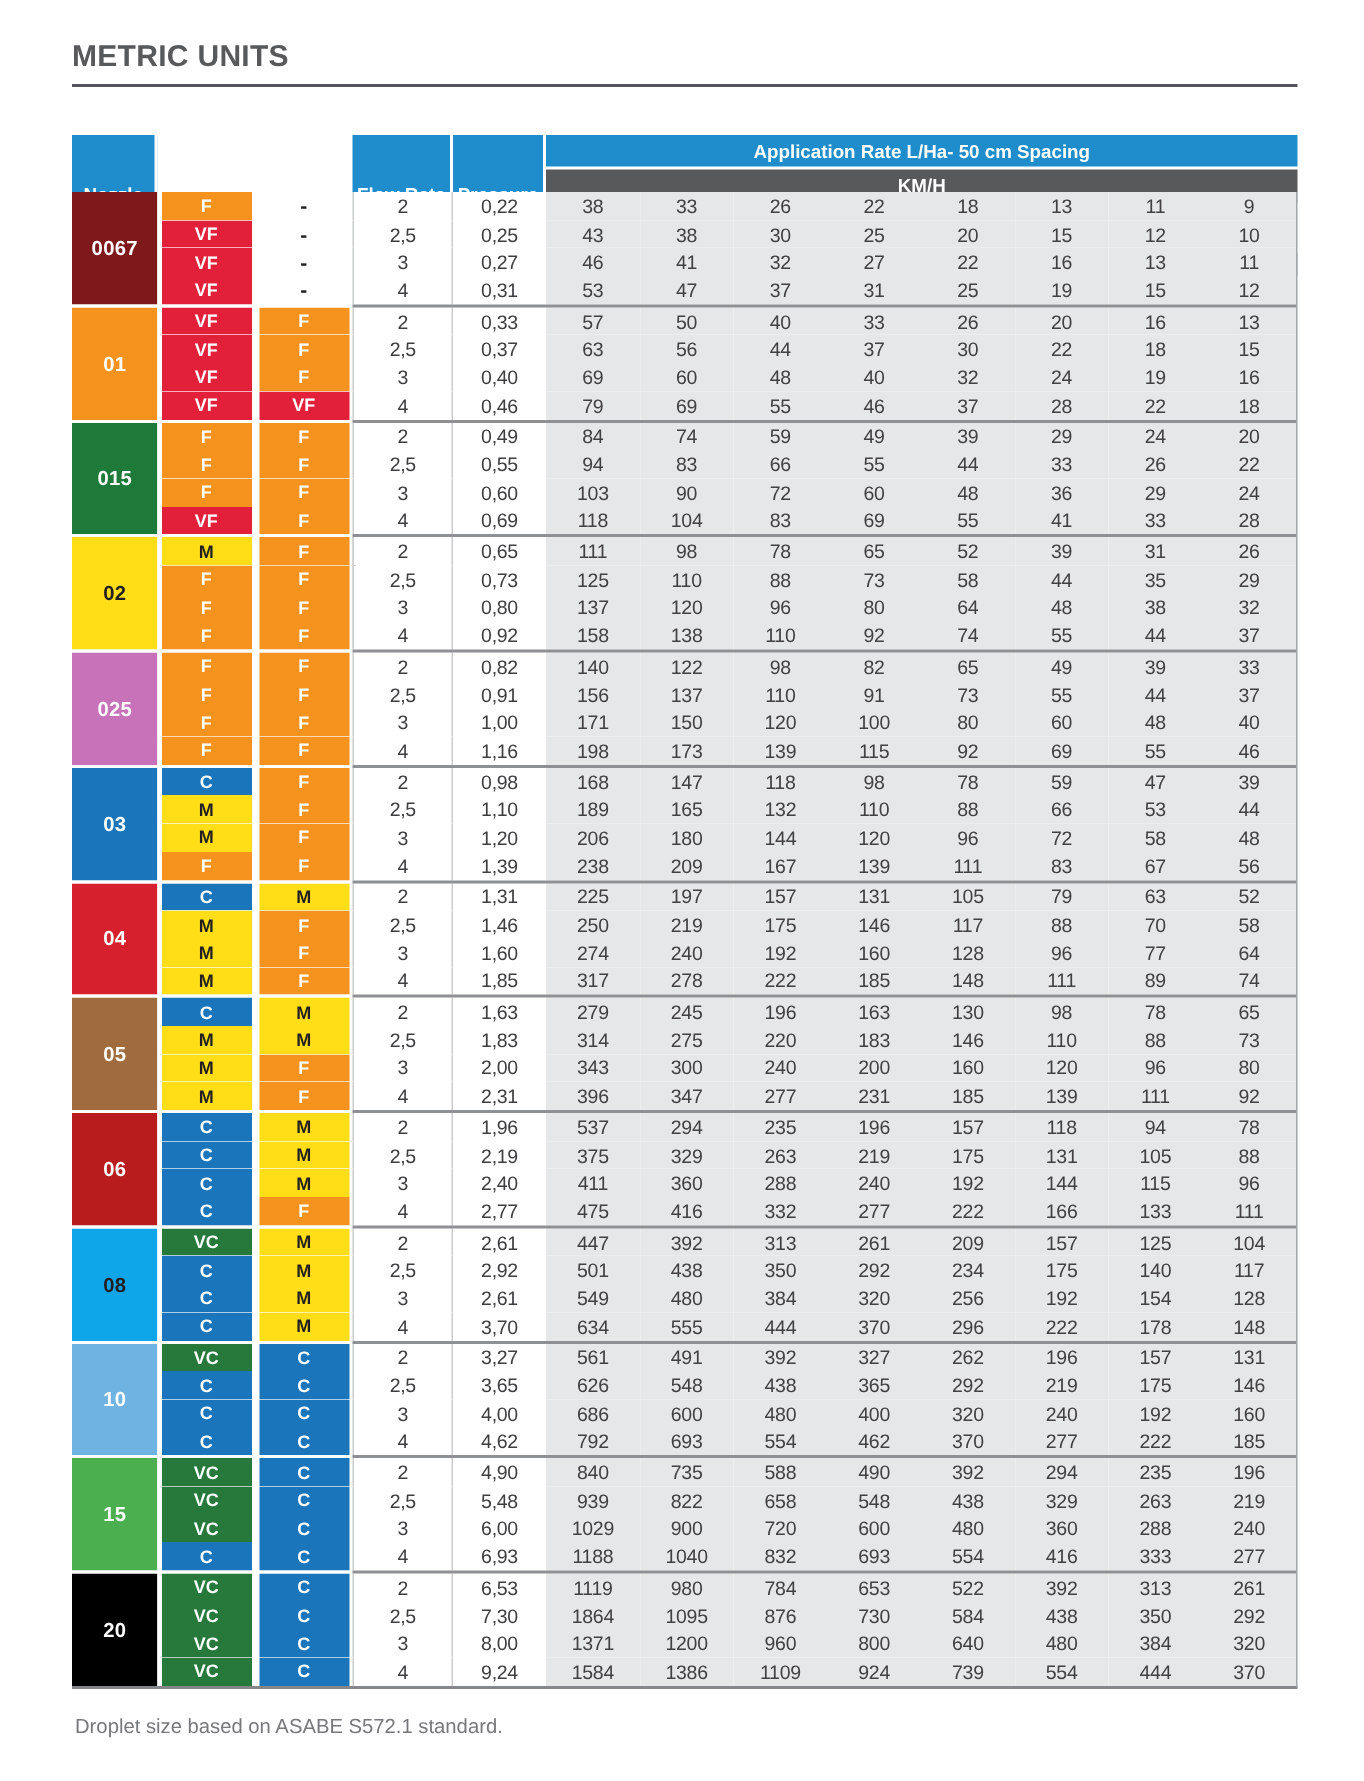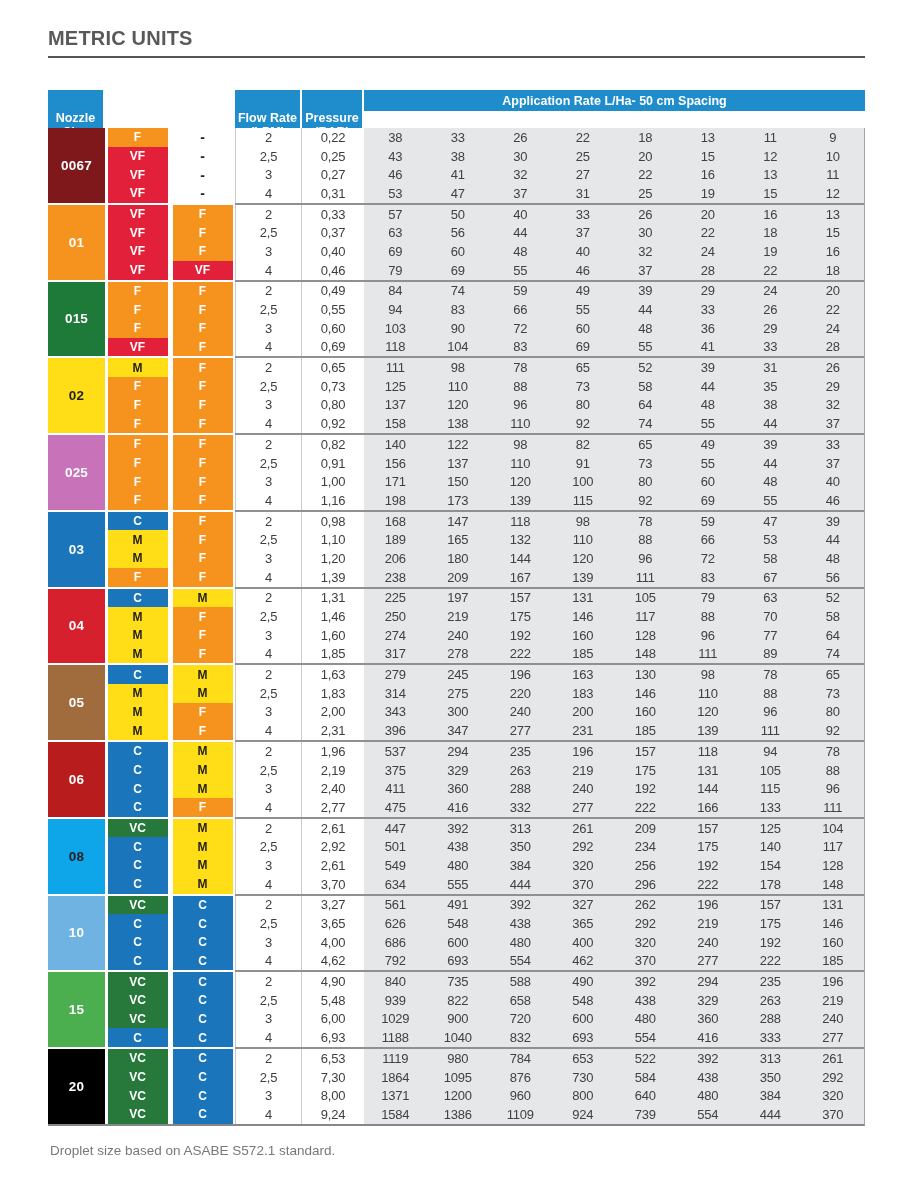--- a/index.html
+++ b/index.html
@@ -75,6 +75,7 @@
       <div class="hcell h-press">Pressure (BAR)</div>
       <div class="h-right">
         <div class="hcell h-app">Application Rate L/Ha- 50 cm Spacing</div>
+        <div class="hcell h-kmh">KM/H</div>
         <div class="h-speeds">
             <div class="hcell">7</div>
             <div class="hcell">8</div>

